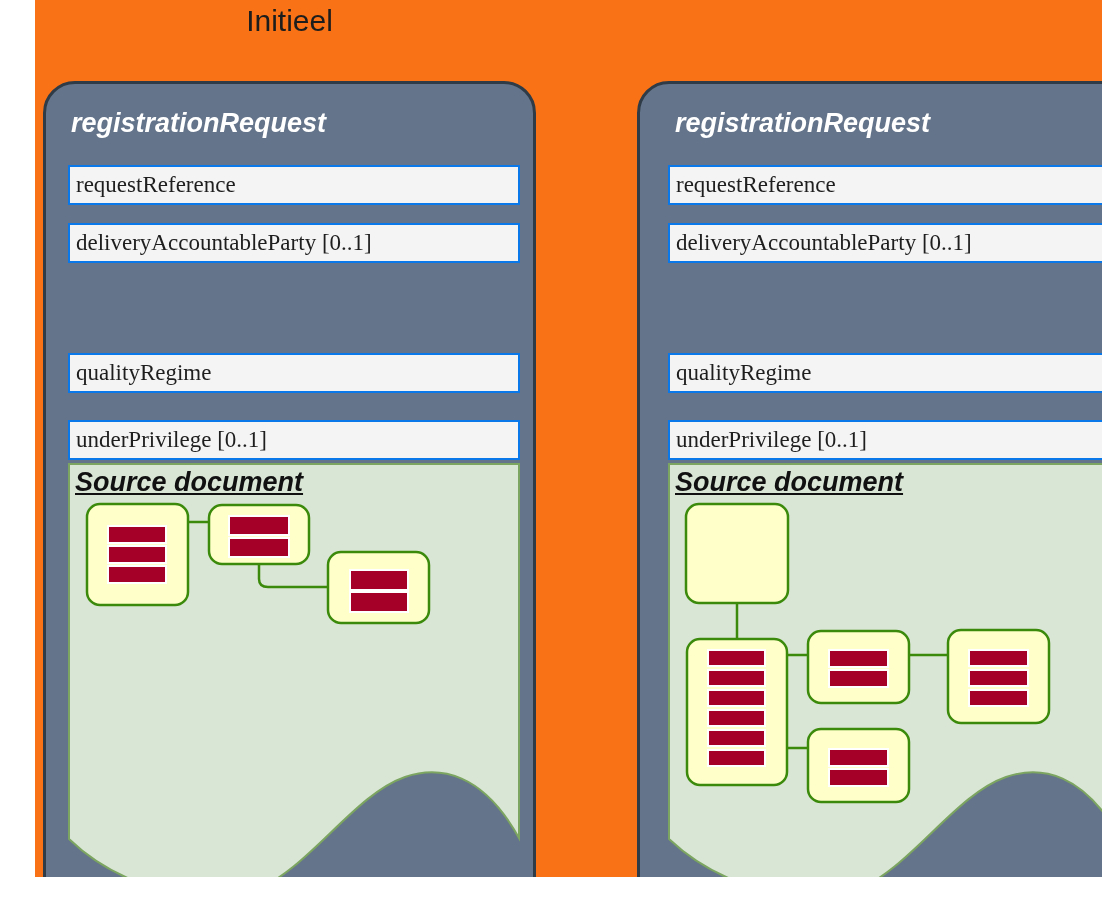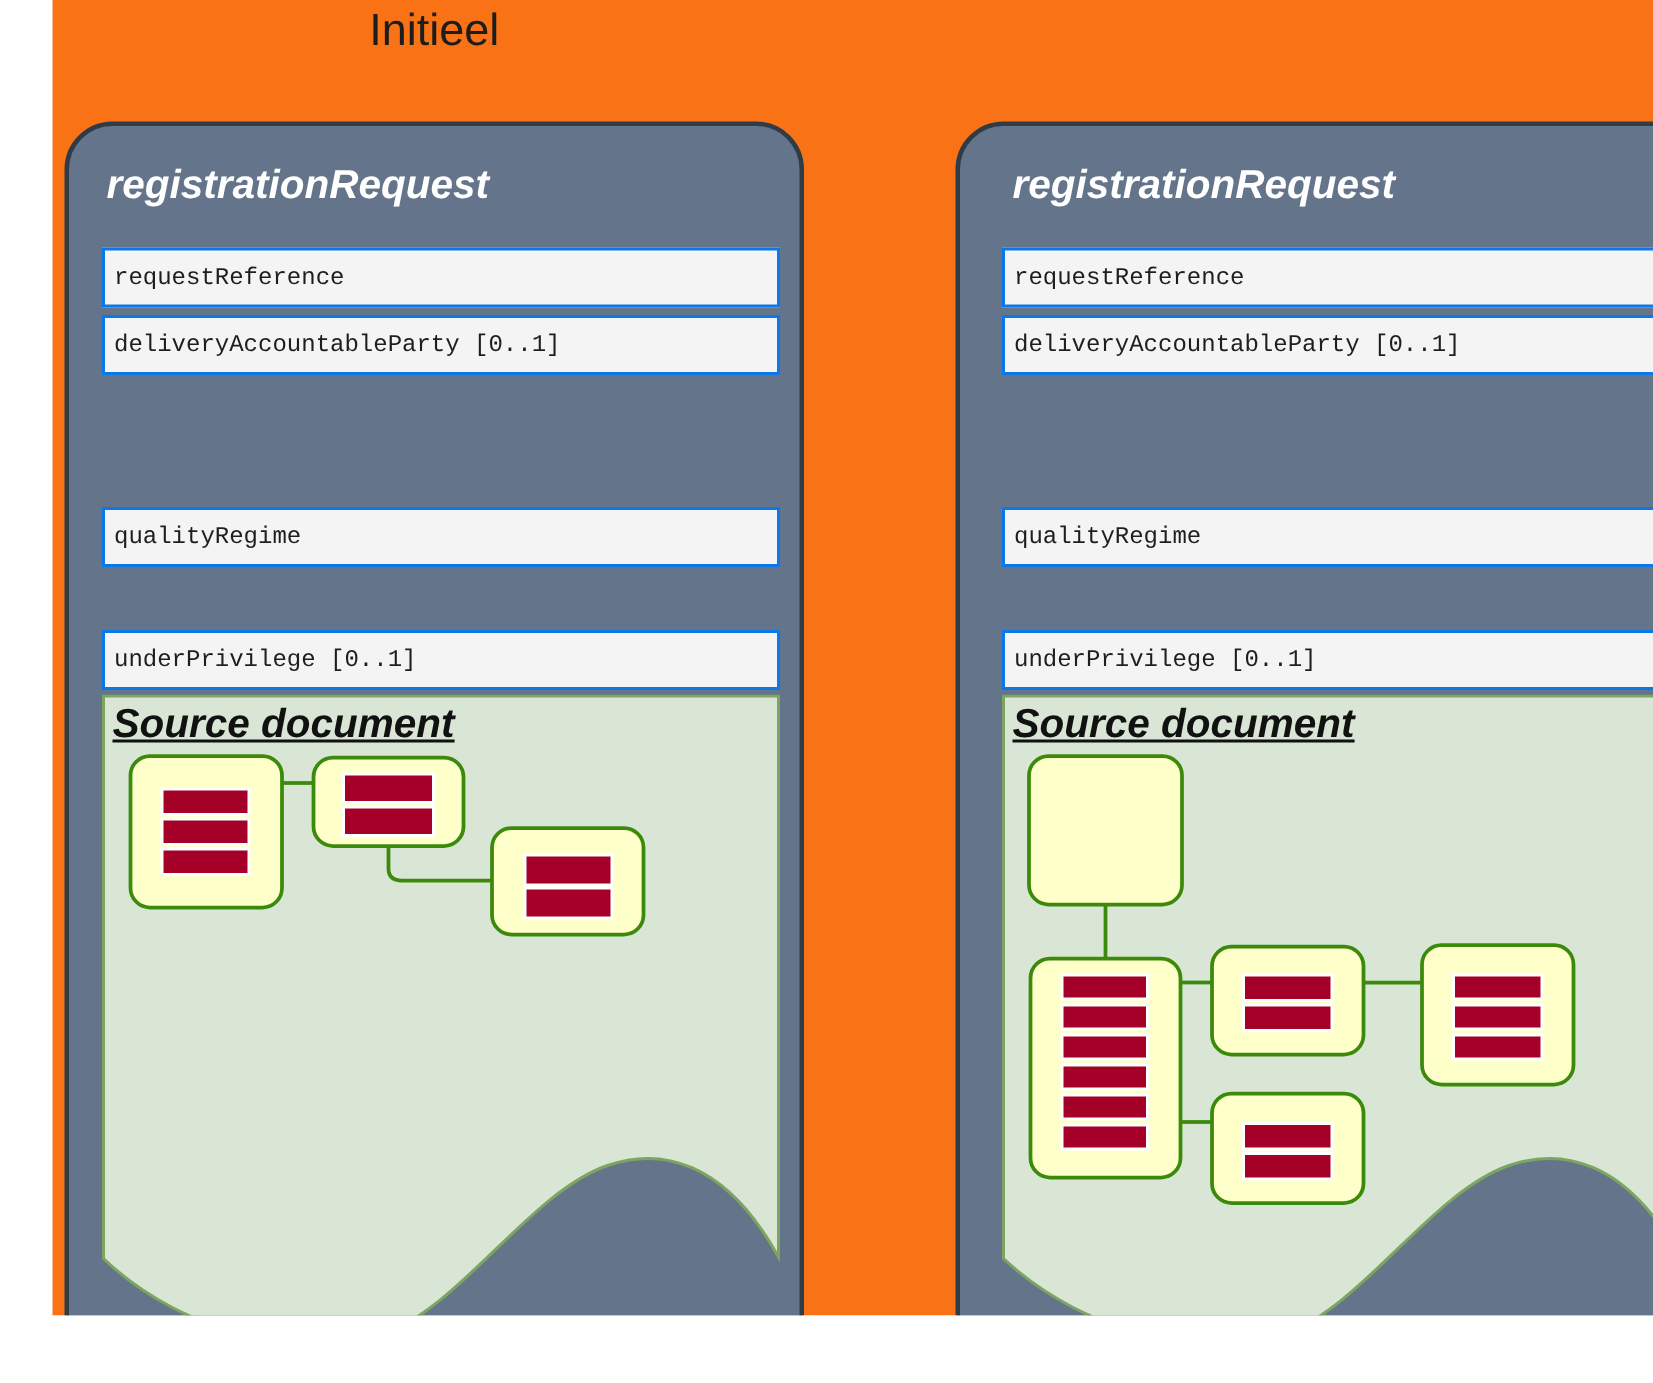--- a/index.html
+++ b/index.html
@@ -33,8 +33,8 @@
     position:absolute;height:40px;box-sizing:border-box;
     background:var(--field-fill,#f4f4f4);
     border:2px solid var(--field-border,#0a78e8);
-    font-family:Liberation Mono, monospace;
-    font-size:16px;line-height:36px;color:var(--field-text,#1e1e1e);
+    font-family:Liberation Serif, serif;
+    font-size:23px;line-height:36px;color:var(--field-text,#1e1e1e);
     padding-left:6px;white-space:nowrap;overflow:hidden;
   }
   .panel.left .field{left:22px;width:452px;}

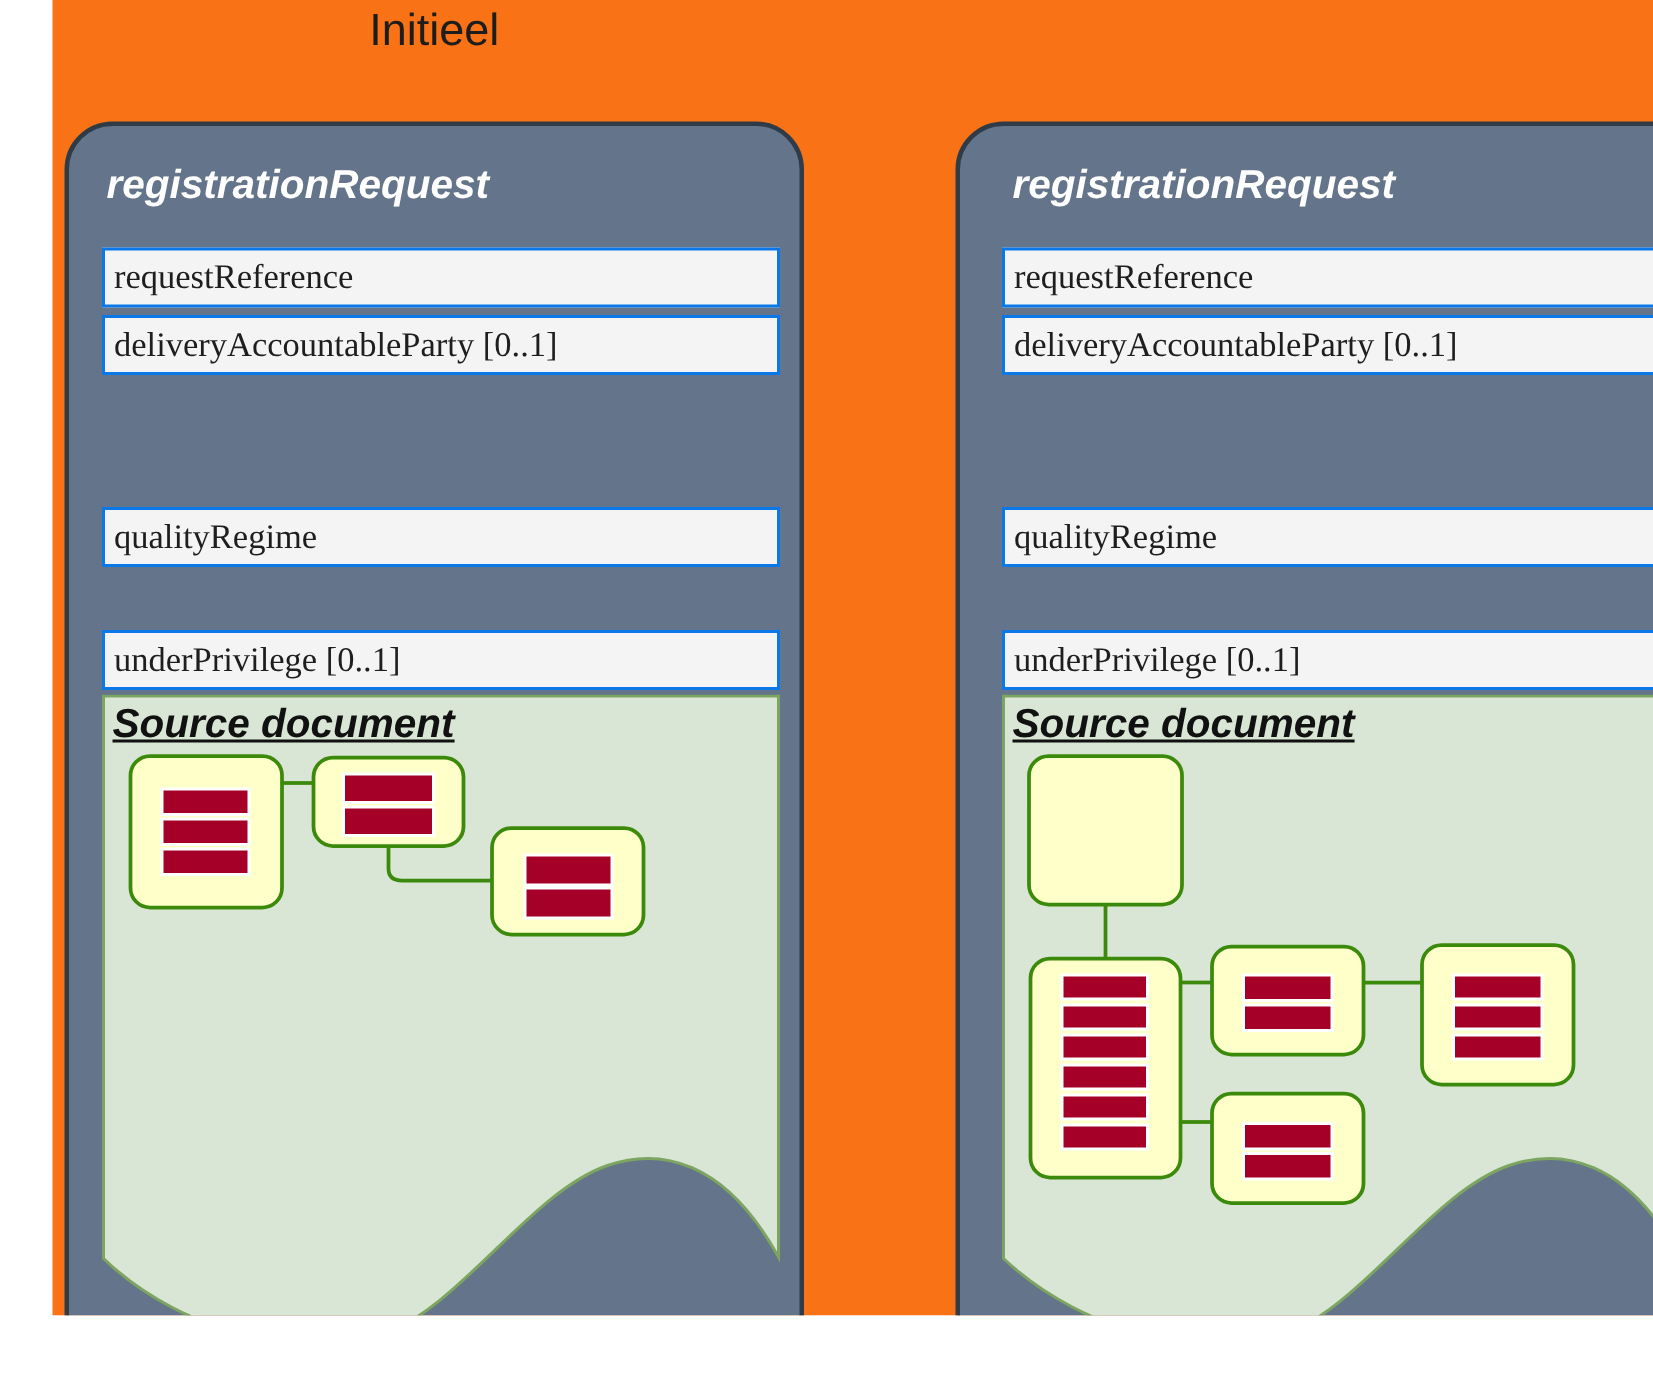--- a/index.html
+++ b/index.html
@@ -39,7 +39,7 @@
   }
   .panel.left .field{left:22px;width:452px;}
   .panel.right .field{left:28px;width:451px;}
-  .f1{top:81px}.f2{top:126px}.f3{top:198px}.f4{top:254px}.f5{top:336px}
+  .f1{top:81px}.f2{top:139px}.f3{top:198px}.f4{top:254px}.f5{top:336px}
   .source{
     position:absolute;top:379px;
   }

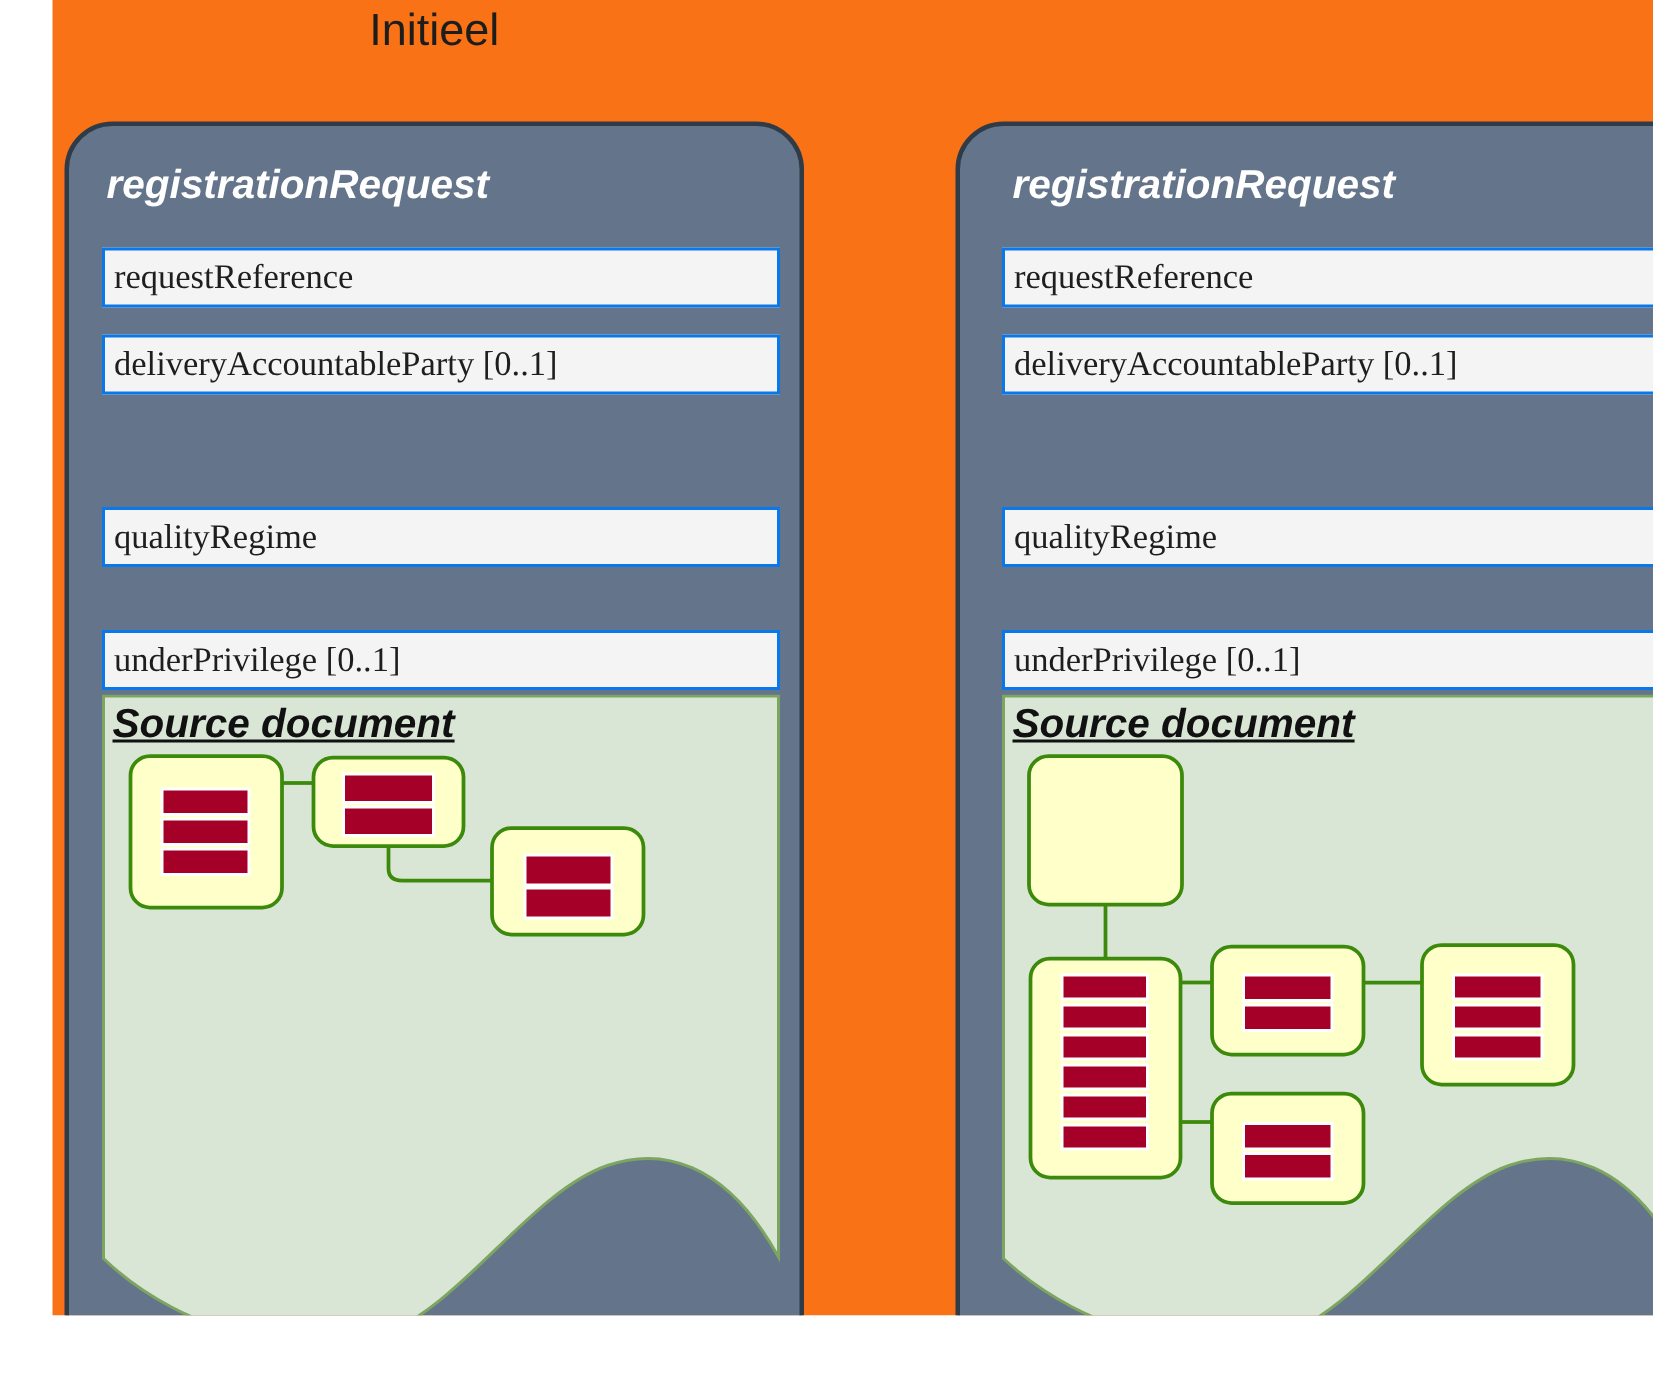--- a/index.html
+++ b/index.html
@@ -39,7 +39,7 @@
   }
   .panel.left .field{left:22px;width:452px;}
   .panel.right .field{left:28px;width:451px;}
-  .f1{top:81px}.f2{top:139px}.f3{top:198px}.f4{top:254px}.f5{top:336px}
+  .f1{top:81px}.f2{top:139px}.f3{top:198px}.f4{top:269px}.f5{top:336px}
   .source{
     position:absolute;top:379px;
   }

